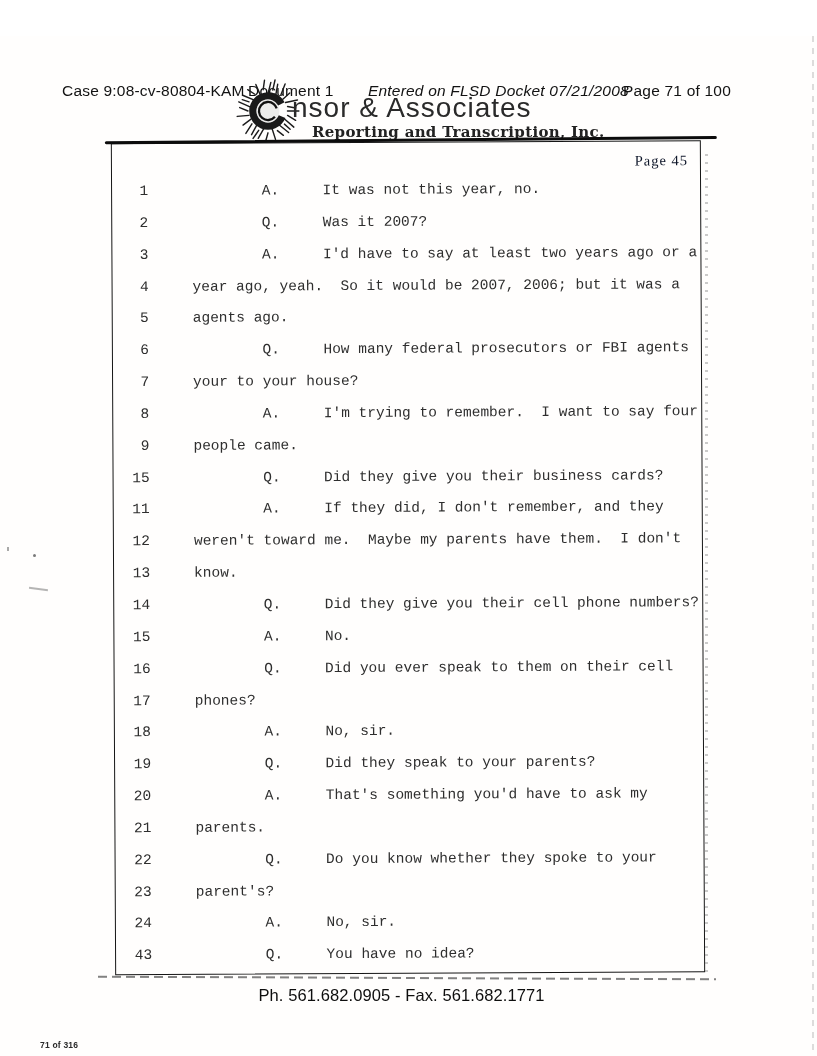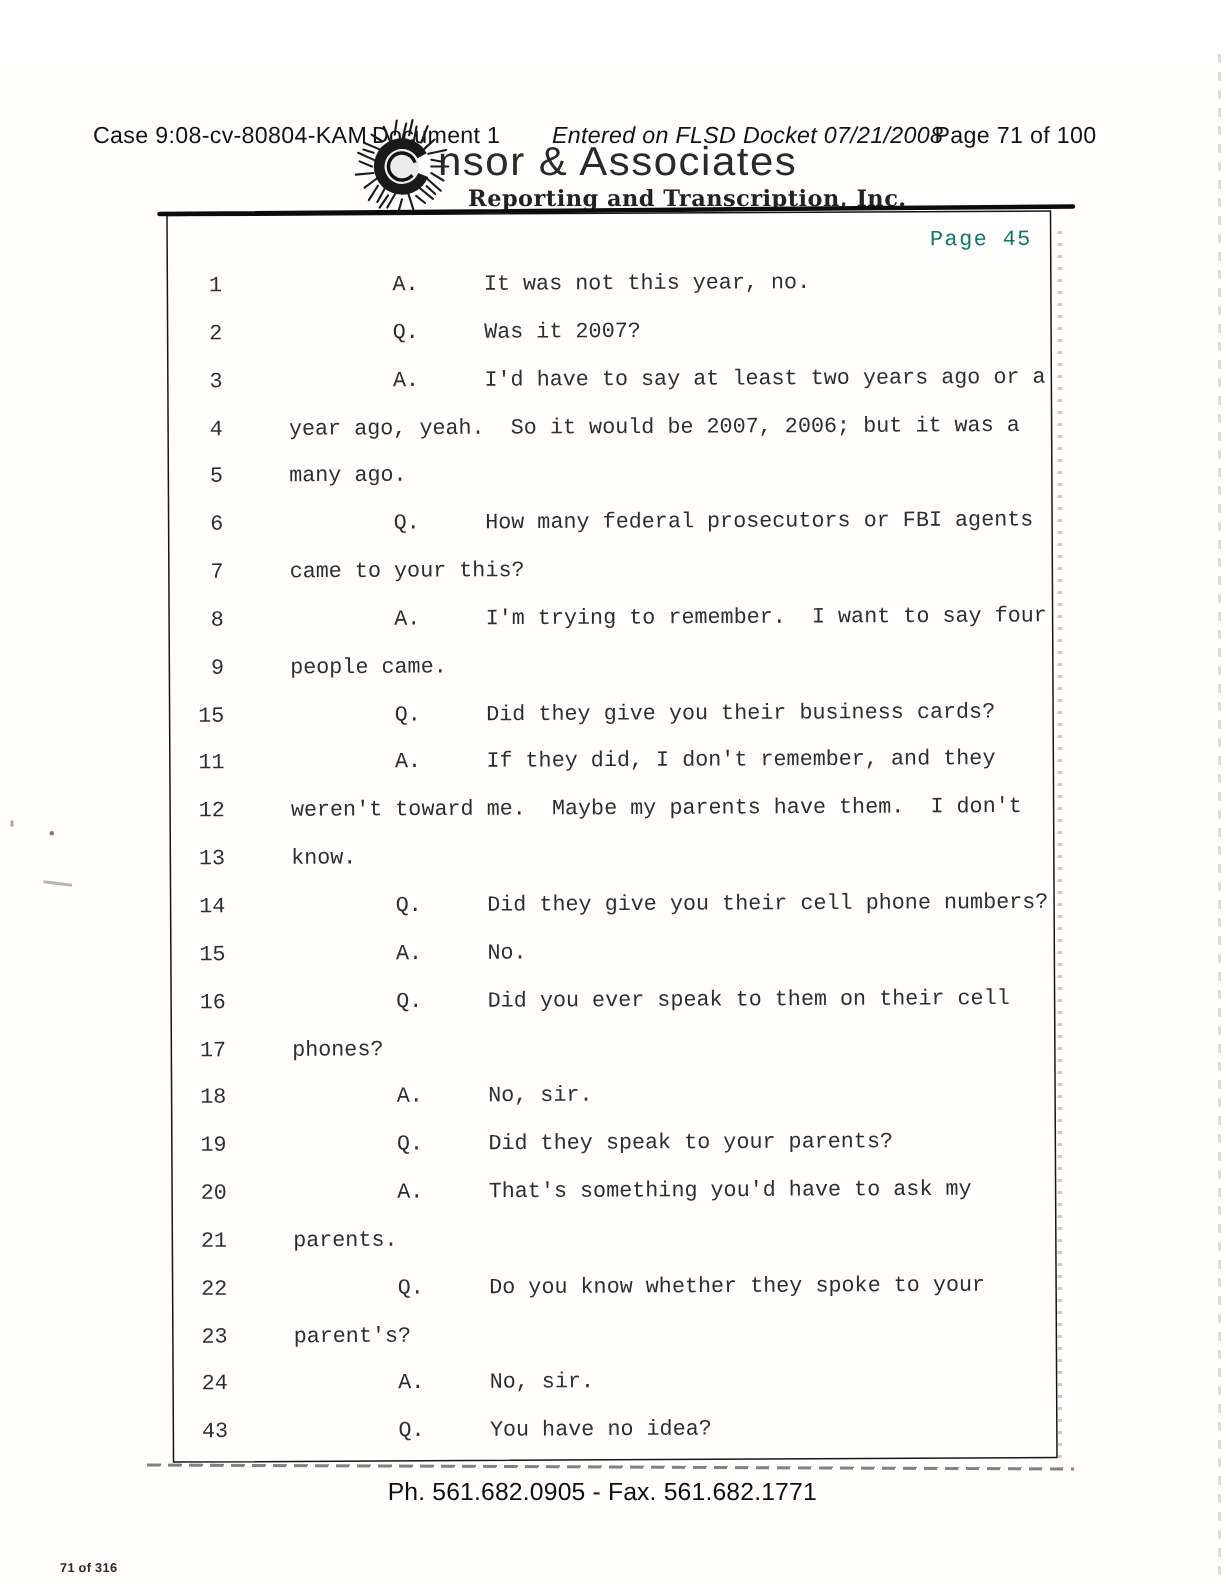--- a/index.html
+++ b/index.html
@@ -37,8 +37,8 @@
   }
   .pagenum{
     position:absolute;right:12px;top:11px;
-    font-family:Liberation Mono, monospace;
-    font-size:14.5px;color:#0f766e;letter-spacing:1px;
+    font-family:Liberation Serif, serif;
+    font-size:14.5px;color:#0f172a;letter-spacing:1px;
   }
   .lines{position:absolute;left:0;top:39px;right:0;}
   .tl{height:31.85px;font-family:"Liberation Mono","DejaVu Sans Mono",monospace;

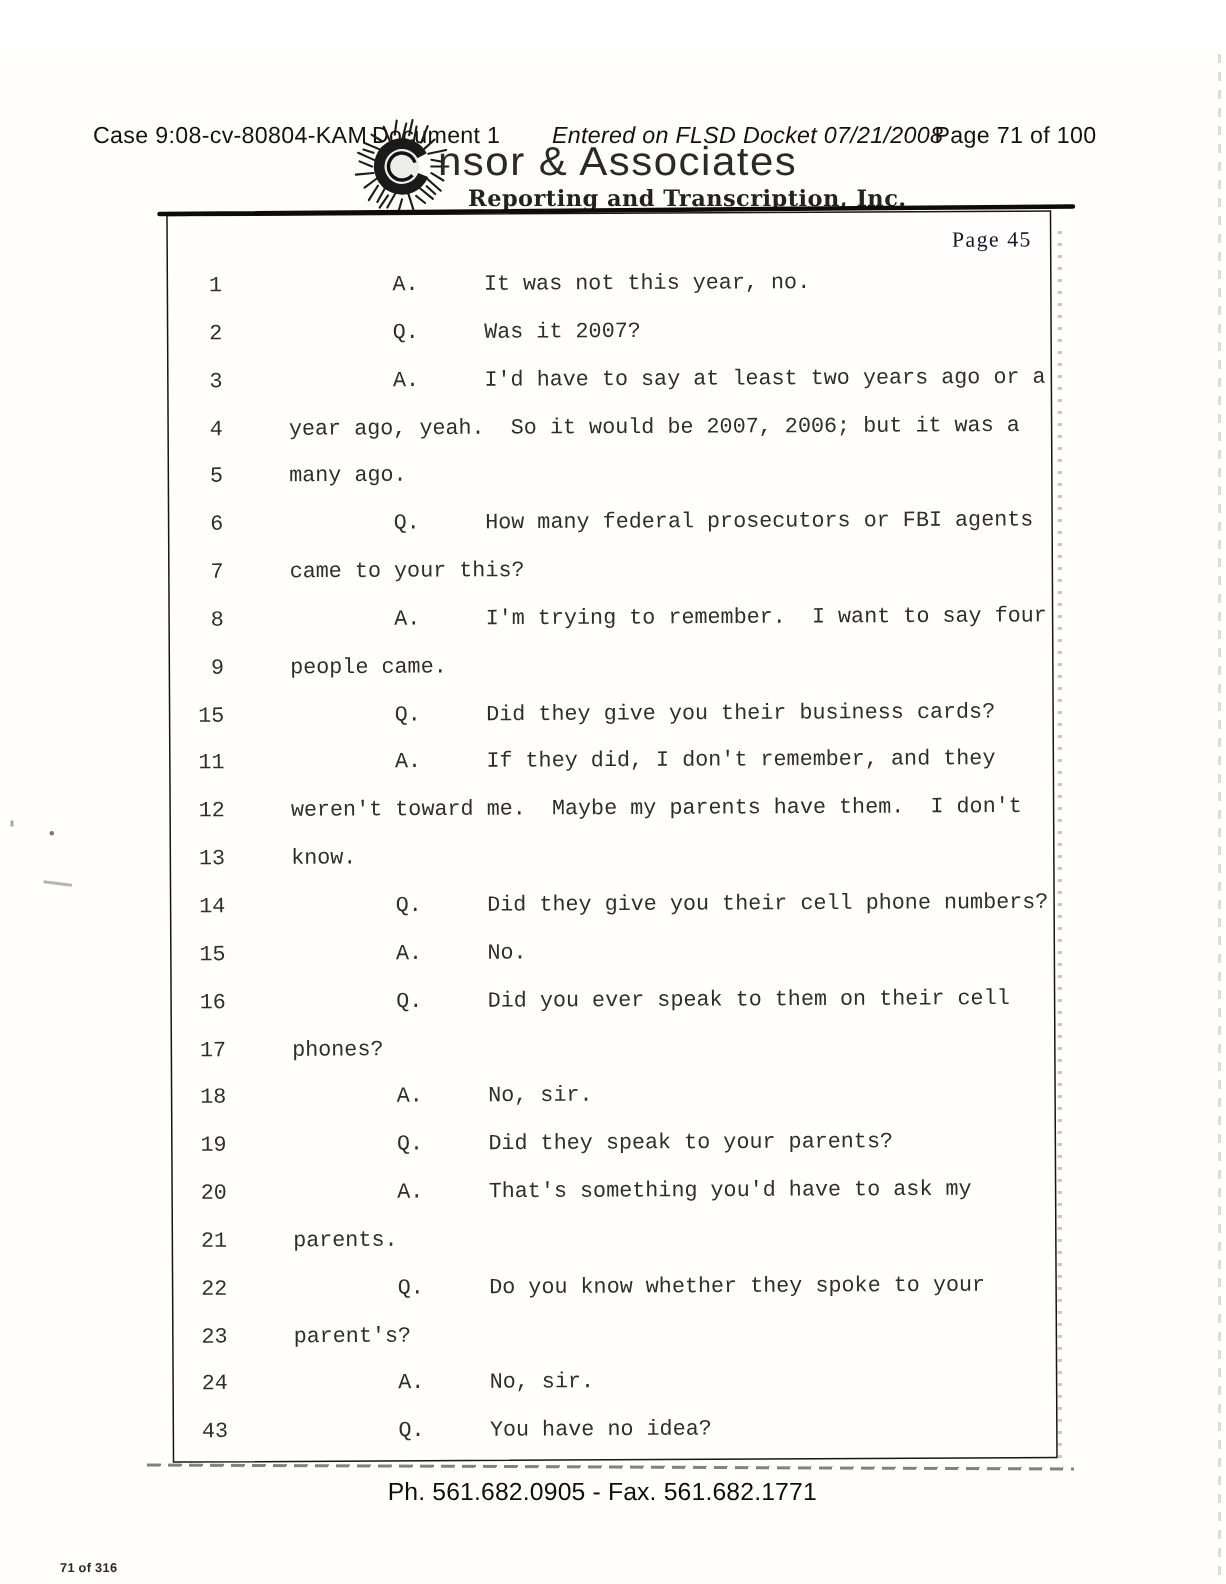--- a/index.html
+++ b/index.html
@@ -128,7 +128,7 @@
         <div class="tl"><span class="ln">2</span><span class="lt">        Q.     Was it 2007?</span></div>
         <div class="tl"><span class="ln">3</span><span class="lt">        A.     I'd have to say at least two years ago or a</span></div>
         <div class="tl"><span class="ln">4</span><span class="lt">year ago, yeah.  So it would be 2007, 2006; but it was a</span></div>
-        <div class="tl"><span class="ln">5</span><span class="lt">many ago.</span></div>
+        <div class="tl"><span class="ln">5</span><span class="lt">agents ago.</span></div>
         <div class="tl"><span class="ln">6</span><span class="lt">        Q.     How many federal prosecutors or FBI agents</span></div>
         <div class="tl"><span class="ln">7</span><span class="lt">came to your this?</span></div>
         <div class="tl"><span class="ln">8</span><span class="lt">        A.     I'm trying to remember.  I want to say four</span></div>

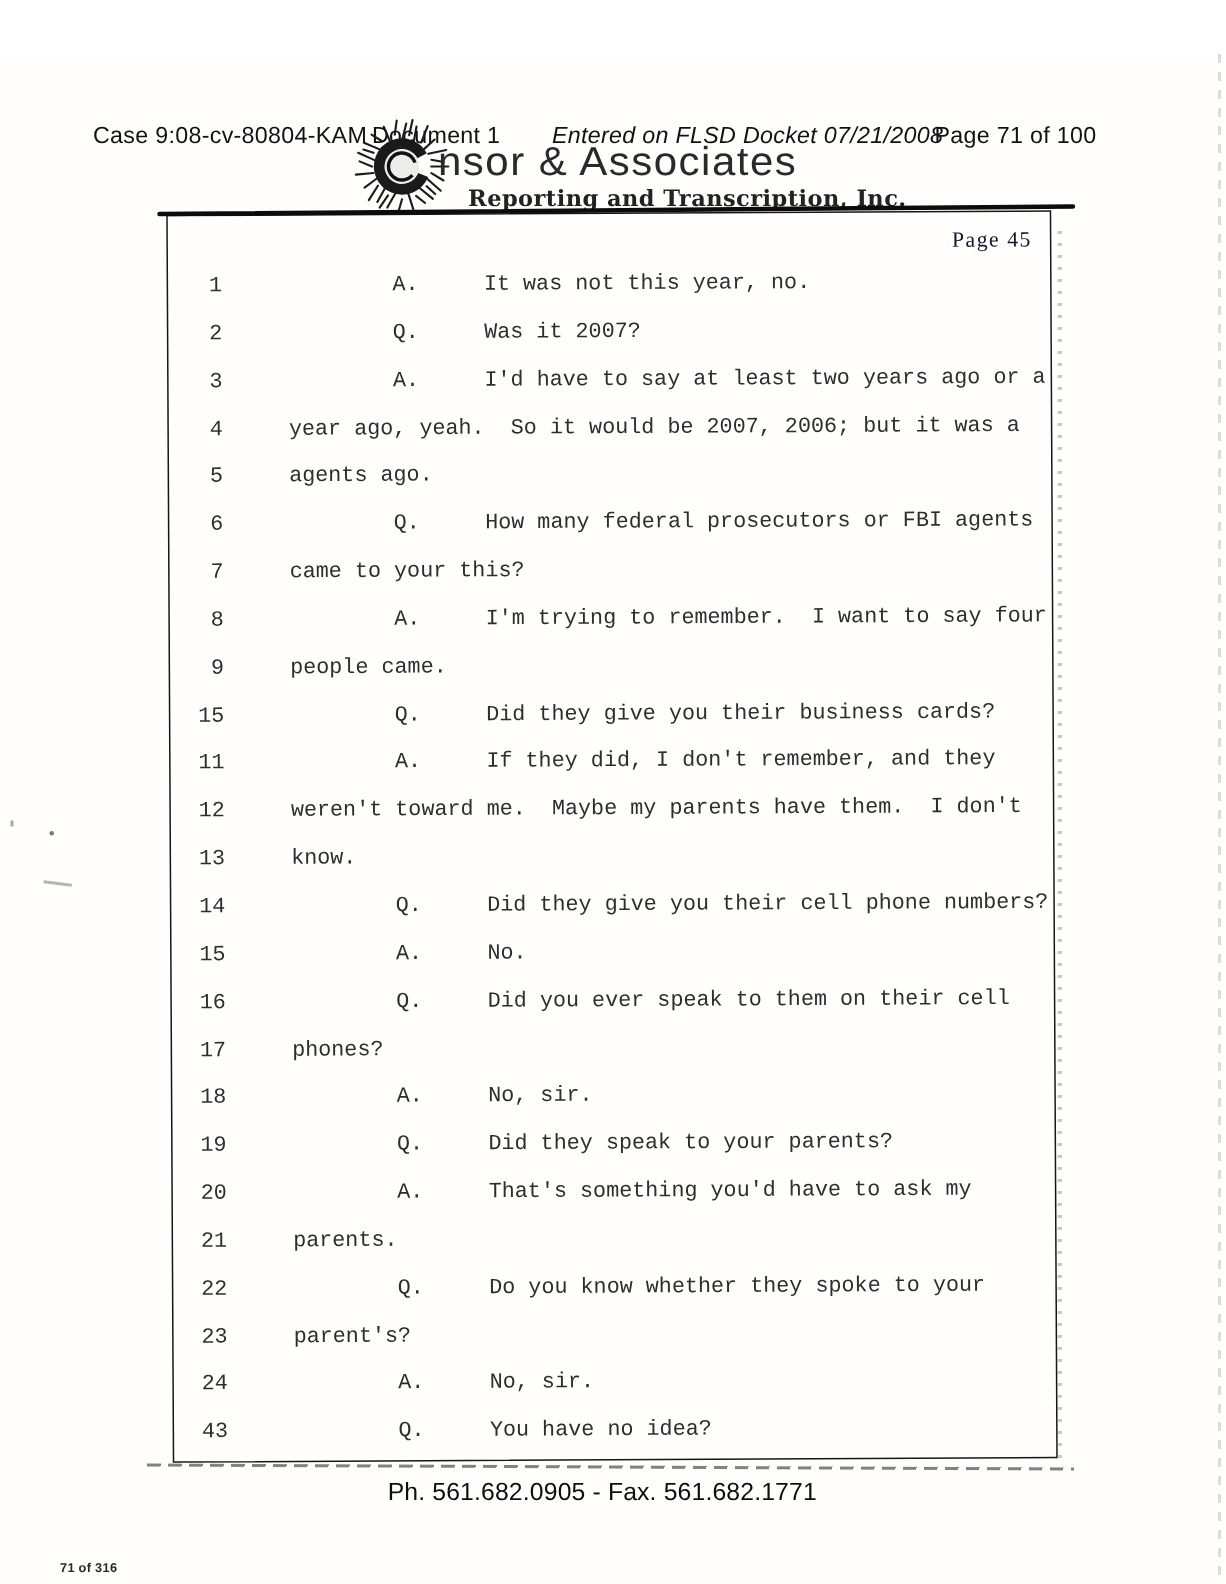--- a/index.html
+++ b/index.html
@@ -130,7 +130,7 @@
         <div class="tl"><span class="ln">4</span><span class="lt">year ago, yeah.  So it would be 2007, 2006; but it was a</span></div>
         <div class="tl"><span class="ln">5</span><span class="lt">agents ago.</span></div>
         <div class="tl"><span class="ln">6</span><span class="lt">        Q.     How many federal prosecutors or FBI agents</span></div>
-        <div class="tl"><span class="ln">7</span><span class="lt">came to your this?</span></div>
+        <div class="tl"><span class="ln">7</span><span class="lt">your to your house?</span></div>
         <div class="tl"><span class="ln">8</span><span class="lt">        A.     I'm trying to remember.  I want to say four</span></div>
         <div class="tl"><span class="ln">9</span><span class="lt">people came.</span></div>
         <div class="tl"><span class="ln">15</span><span class="lt">        Q.     Did they give you their business cards?</span></div>

